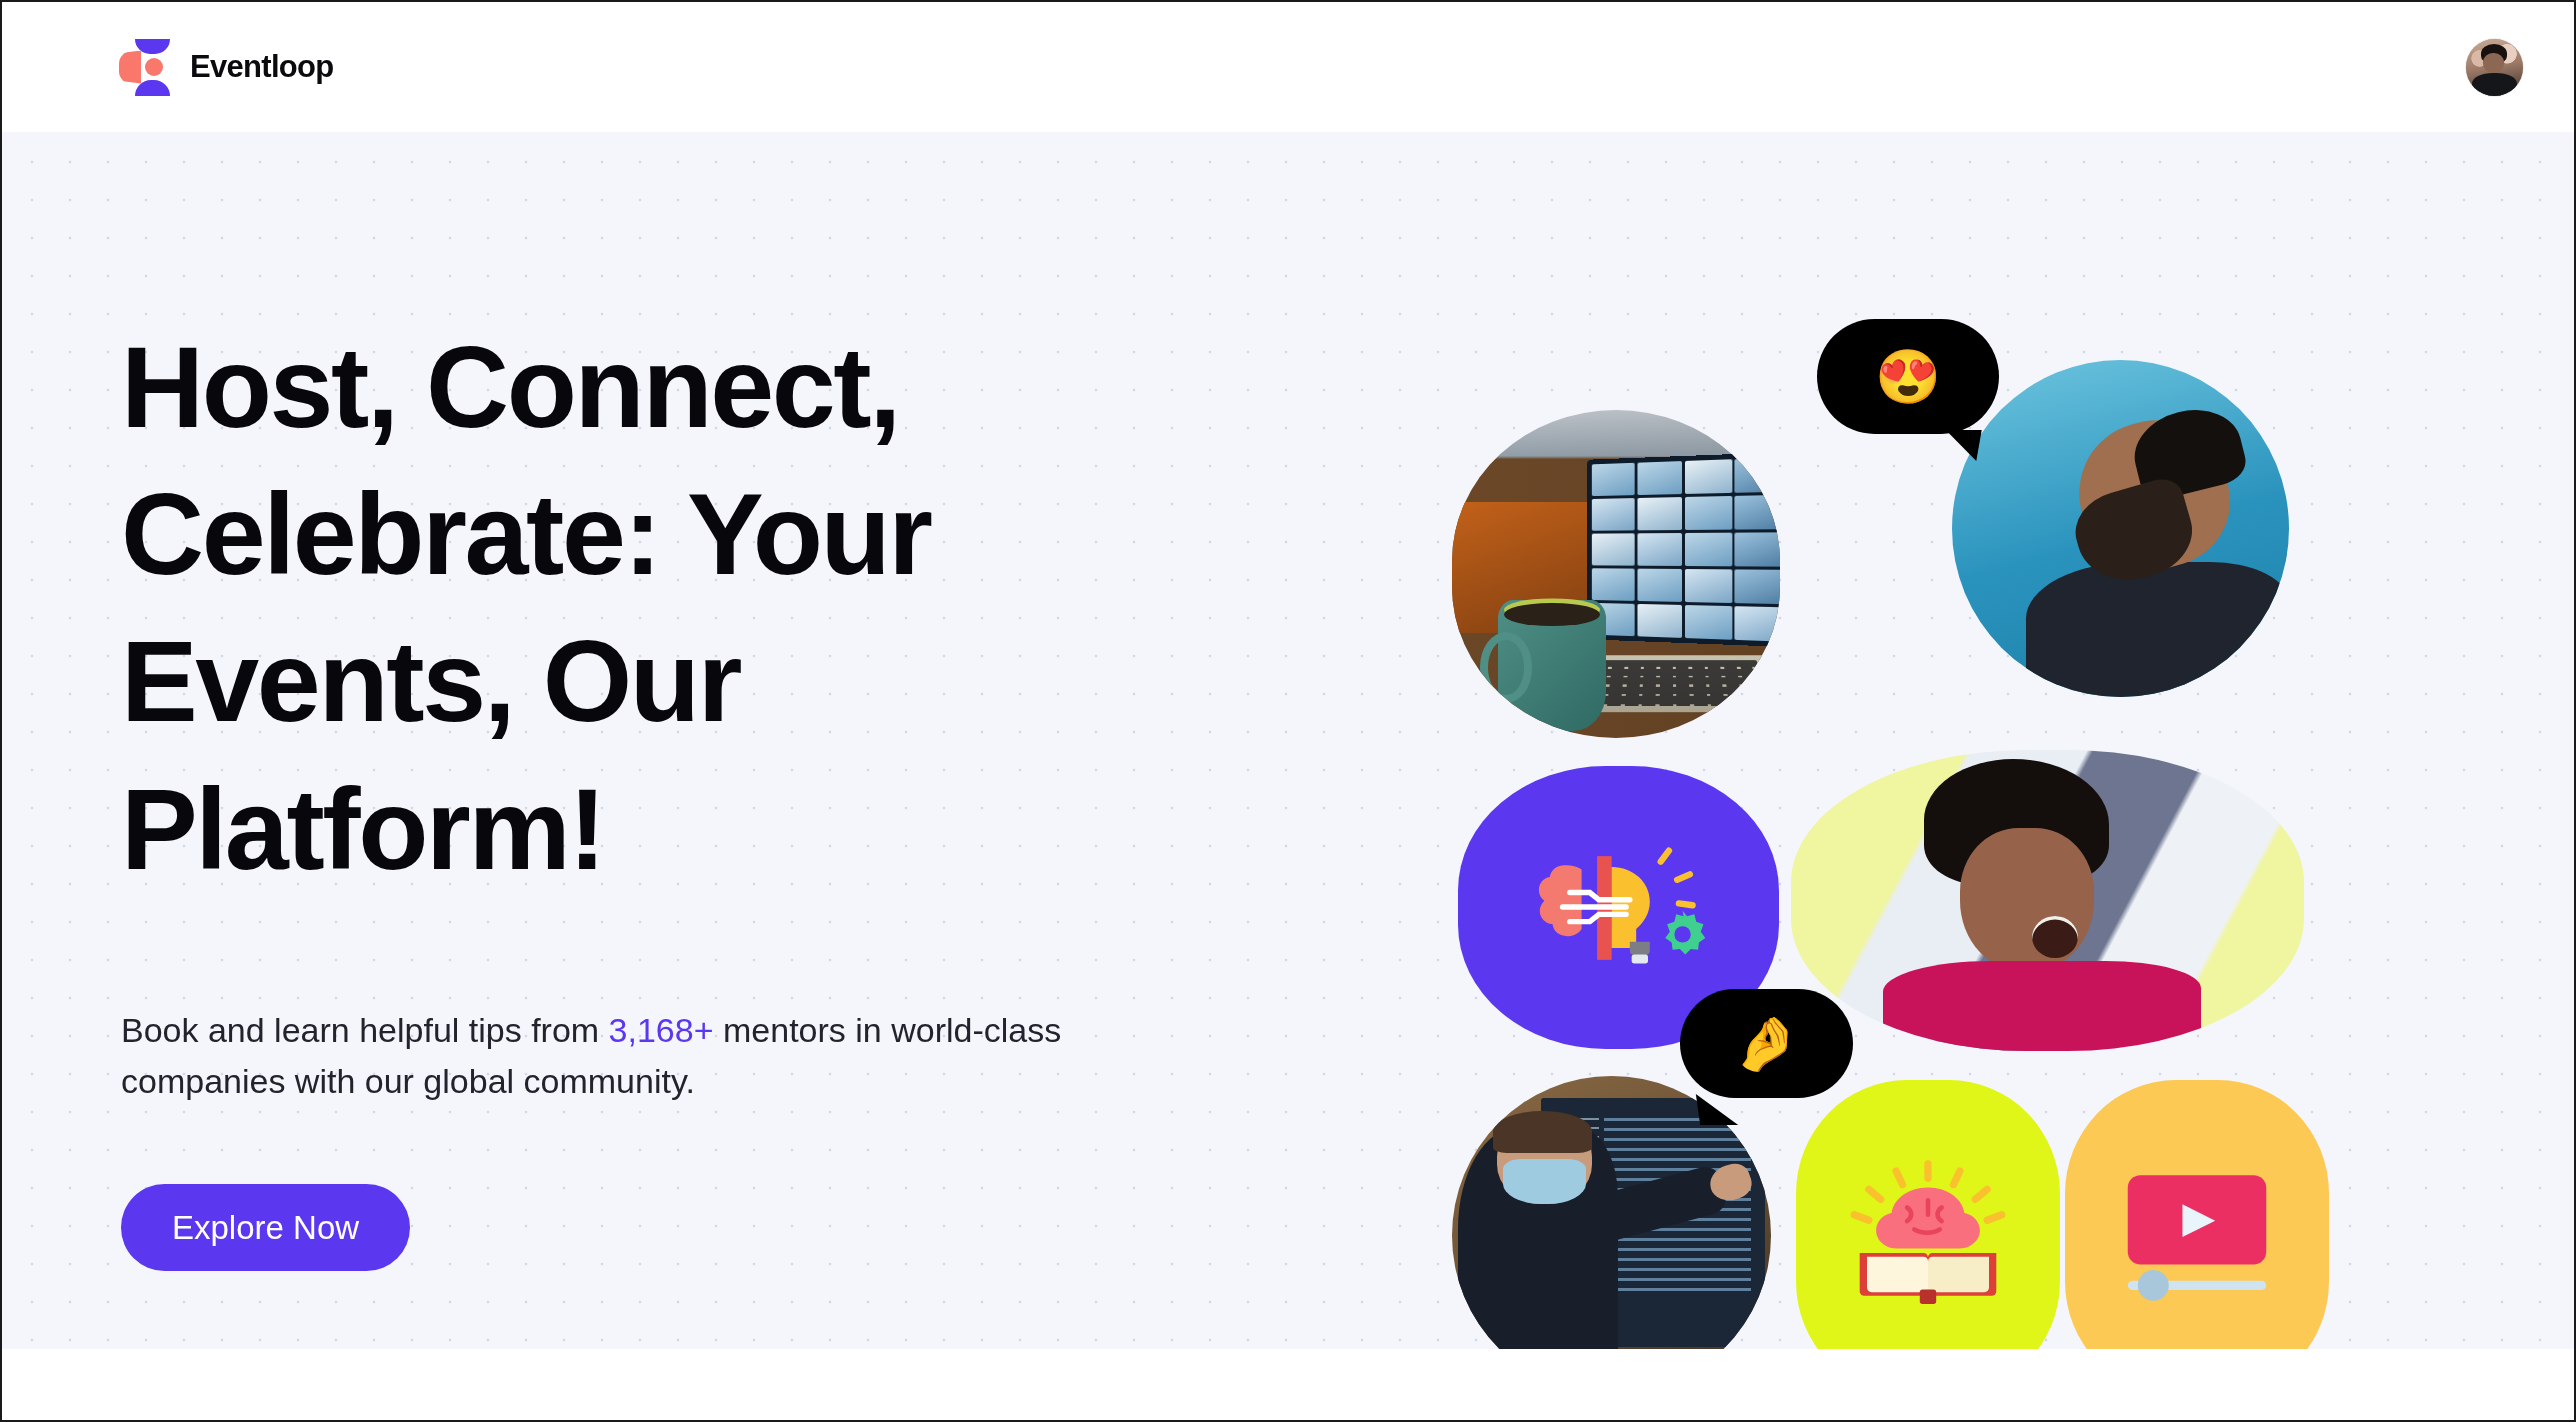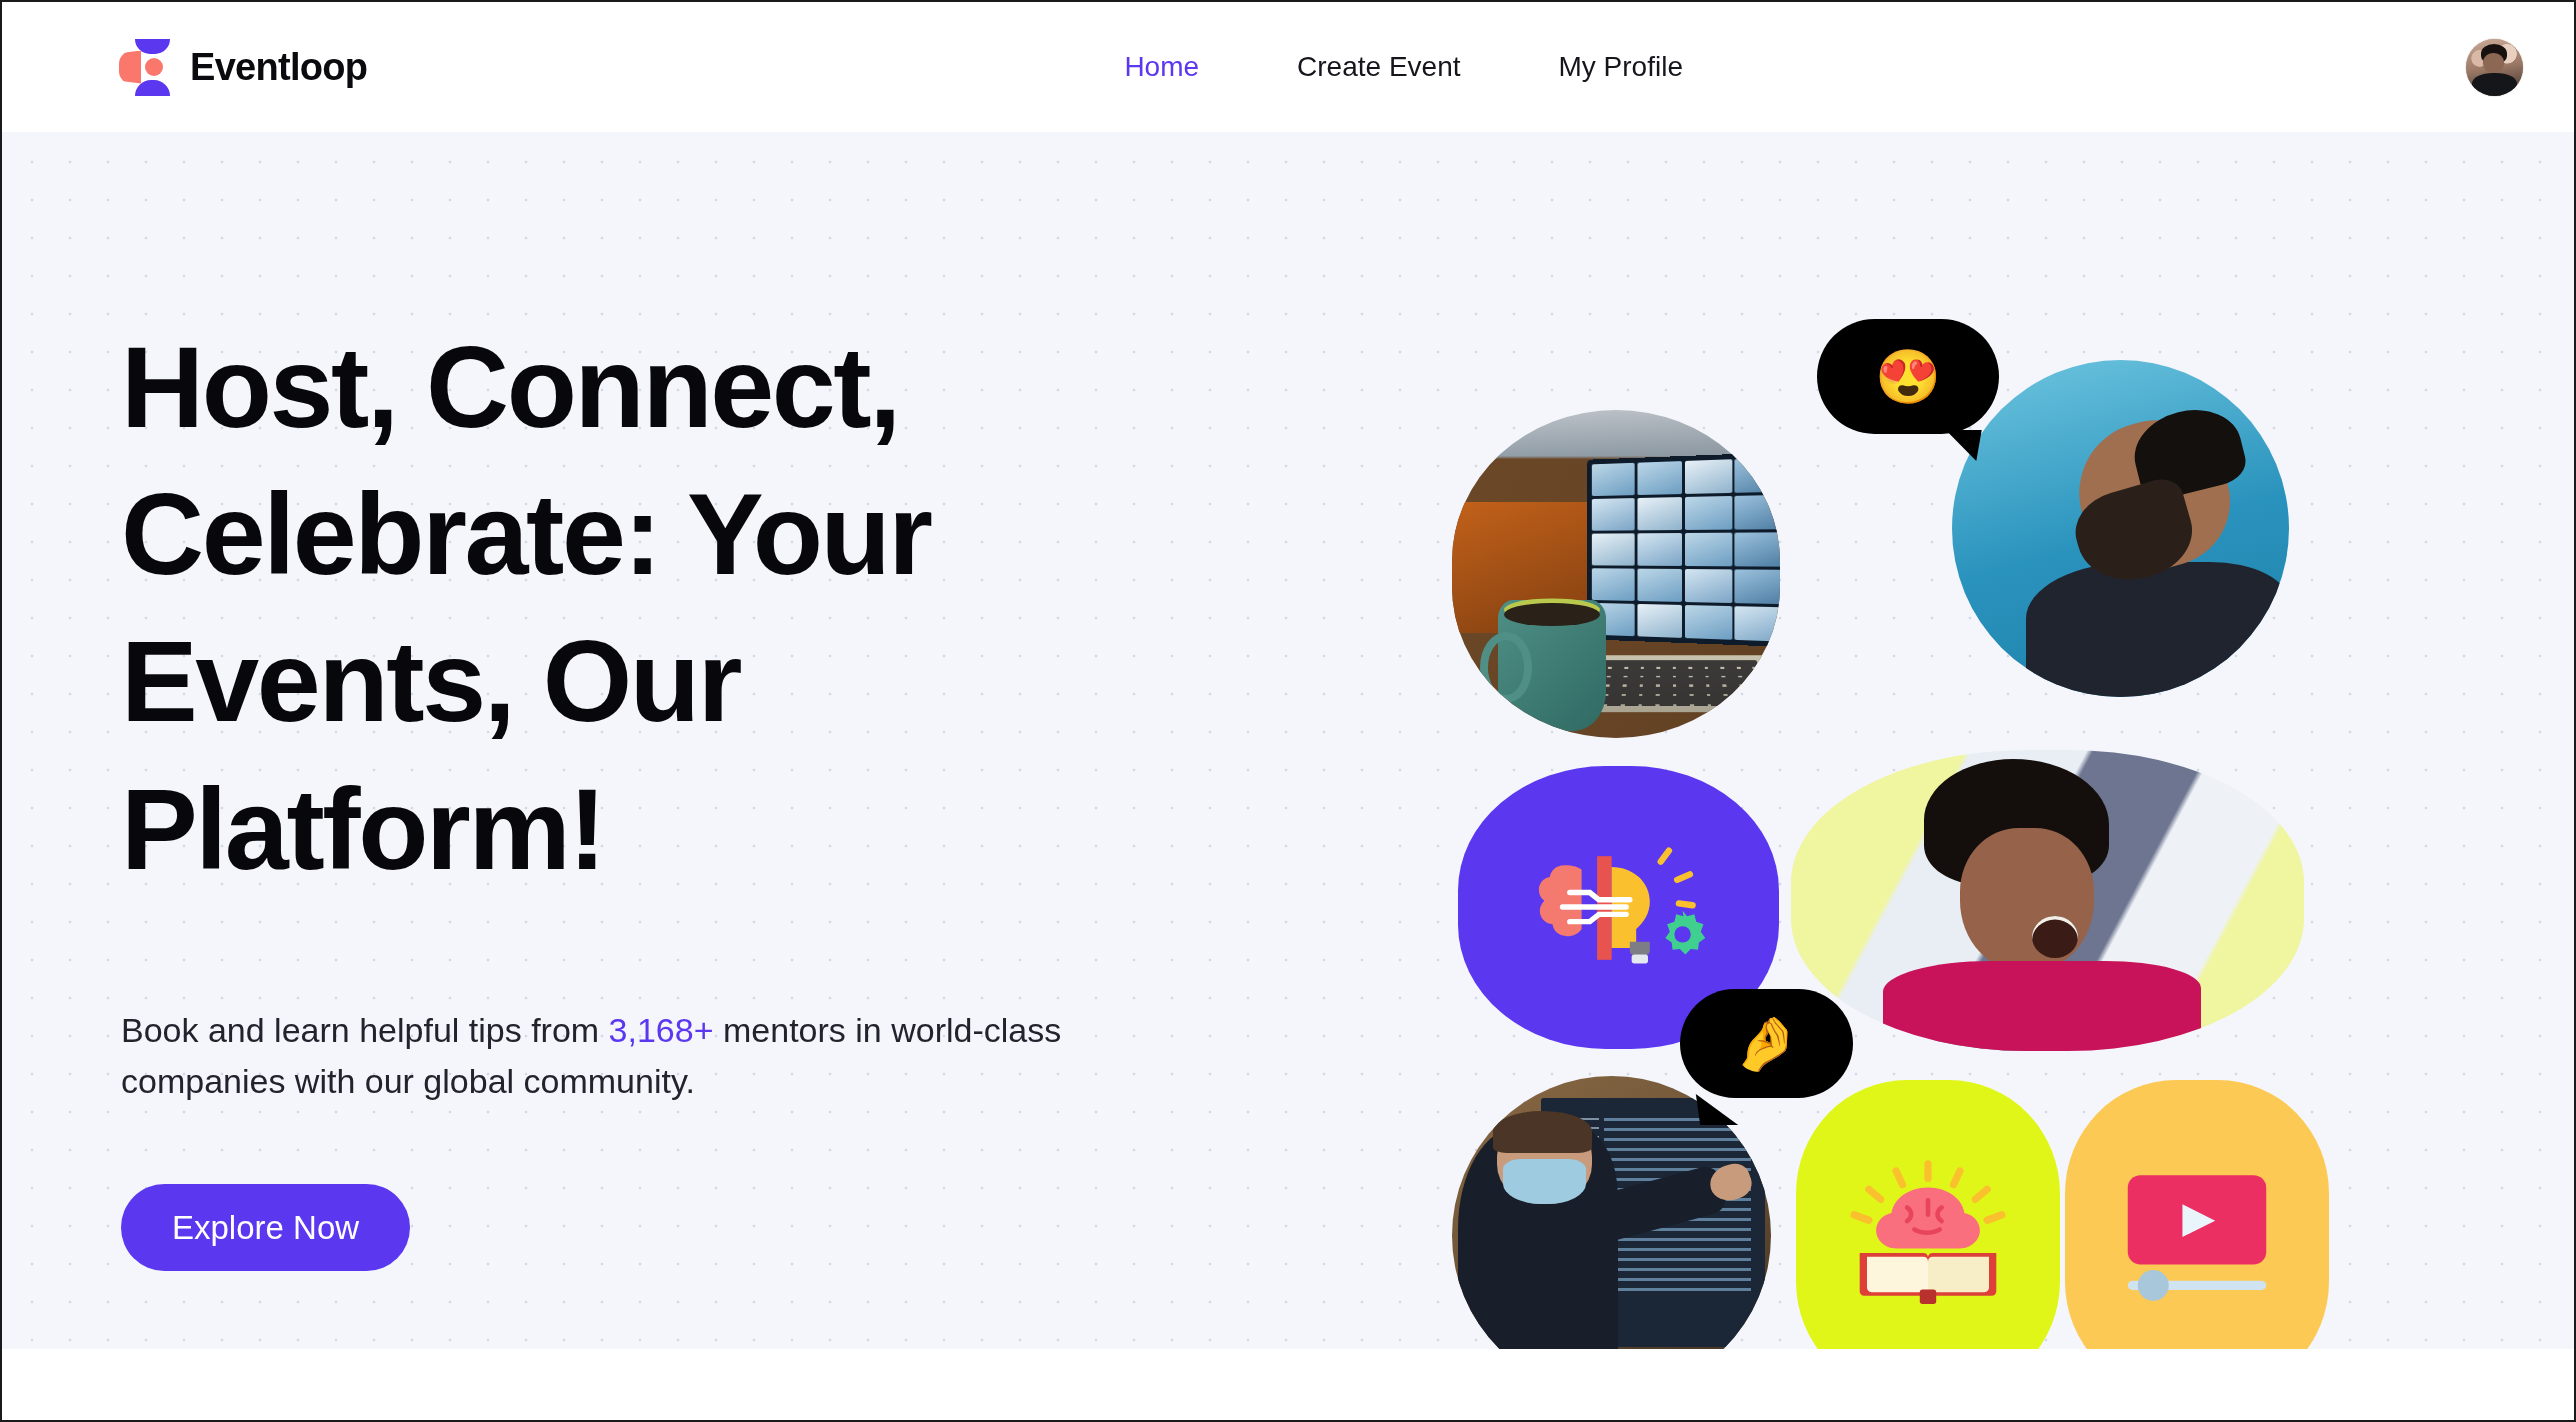--- a/index.html
+++ b/index.html
@@ -72,7 +72,7 @@
   }
 
   .brand-name {
-    font-size: 38px;
+    font-size: 31px;
     font-weight: 700;
     letter-spacing: -0.7px;
     color: #0b0b0f;

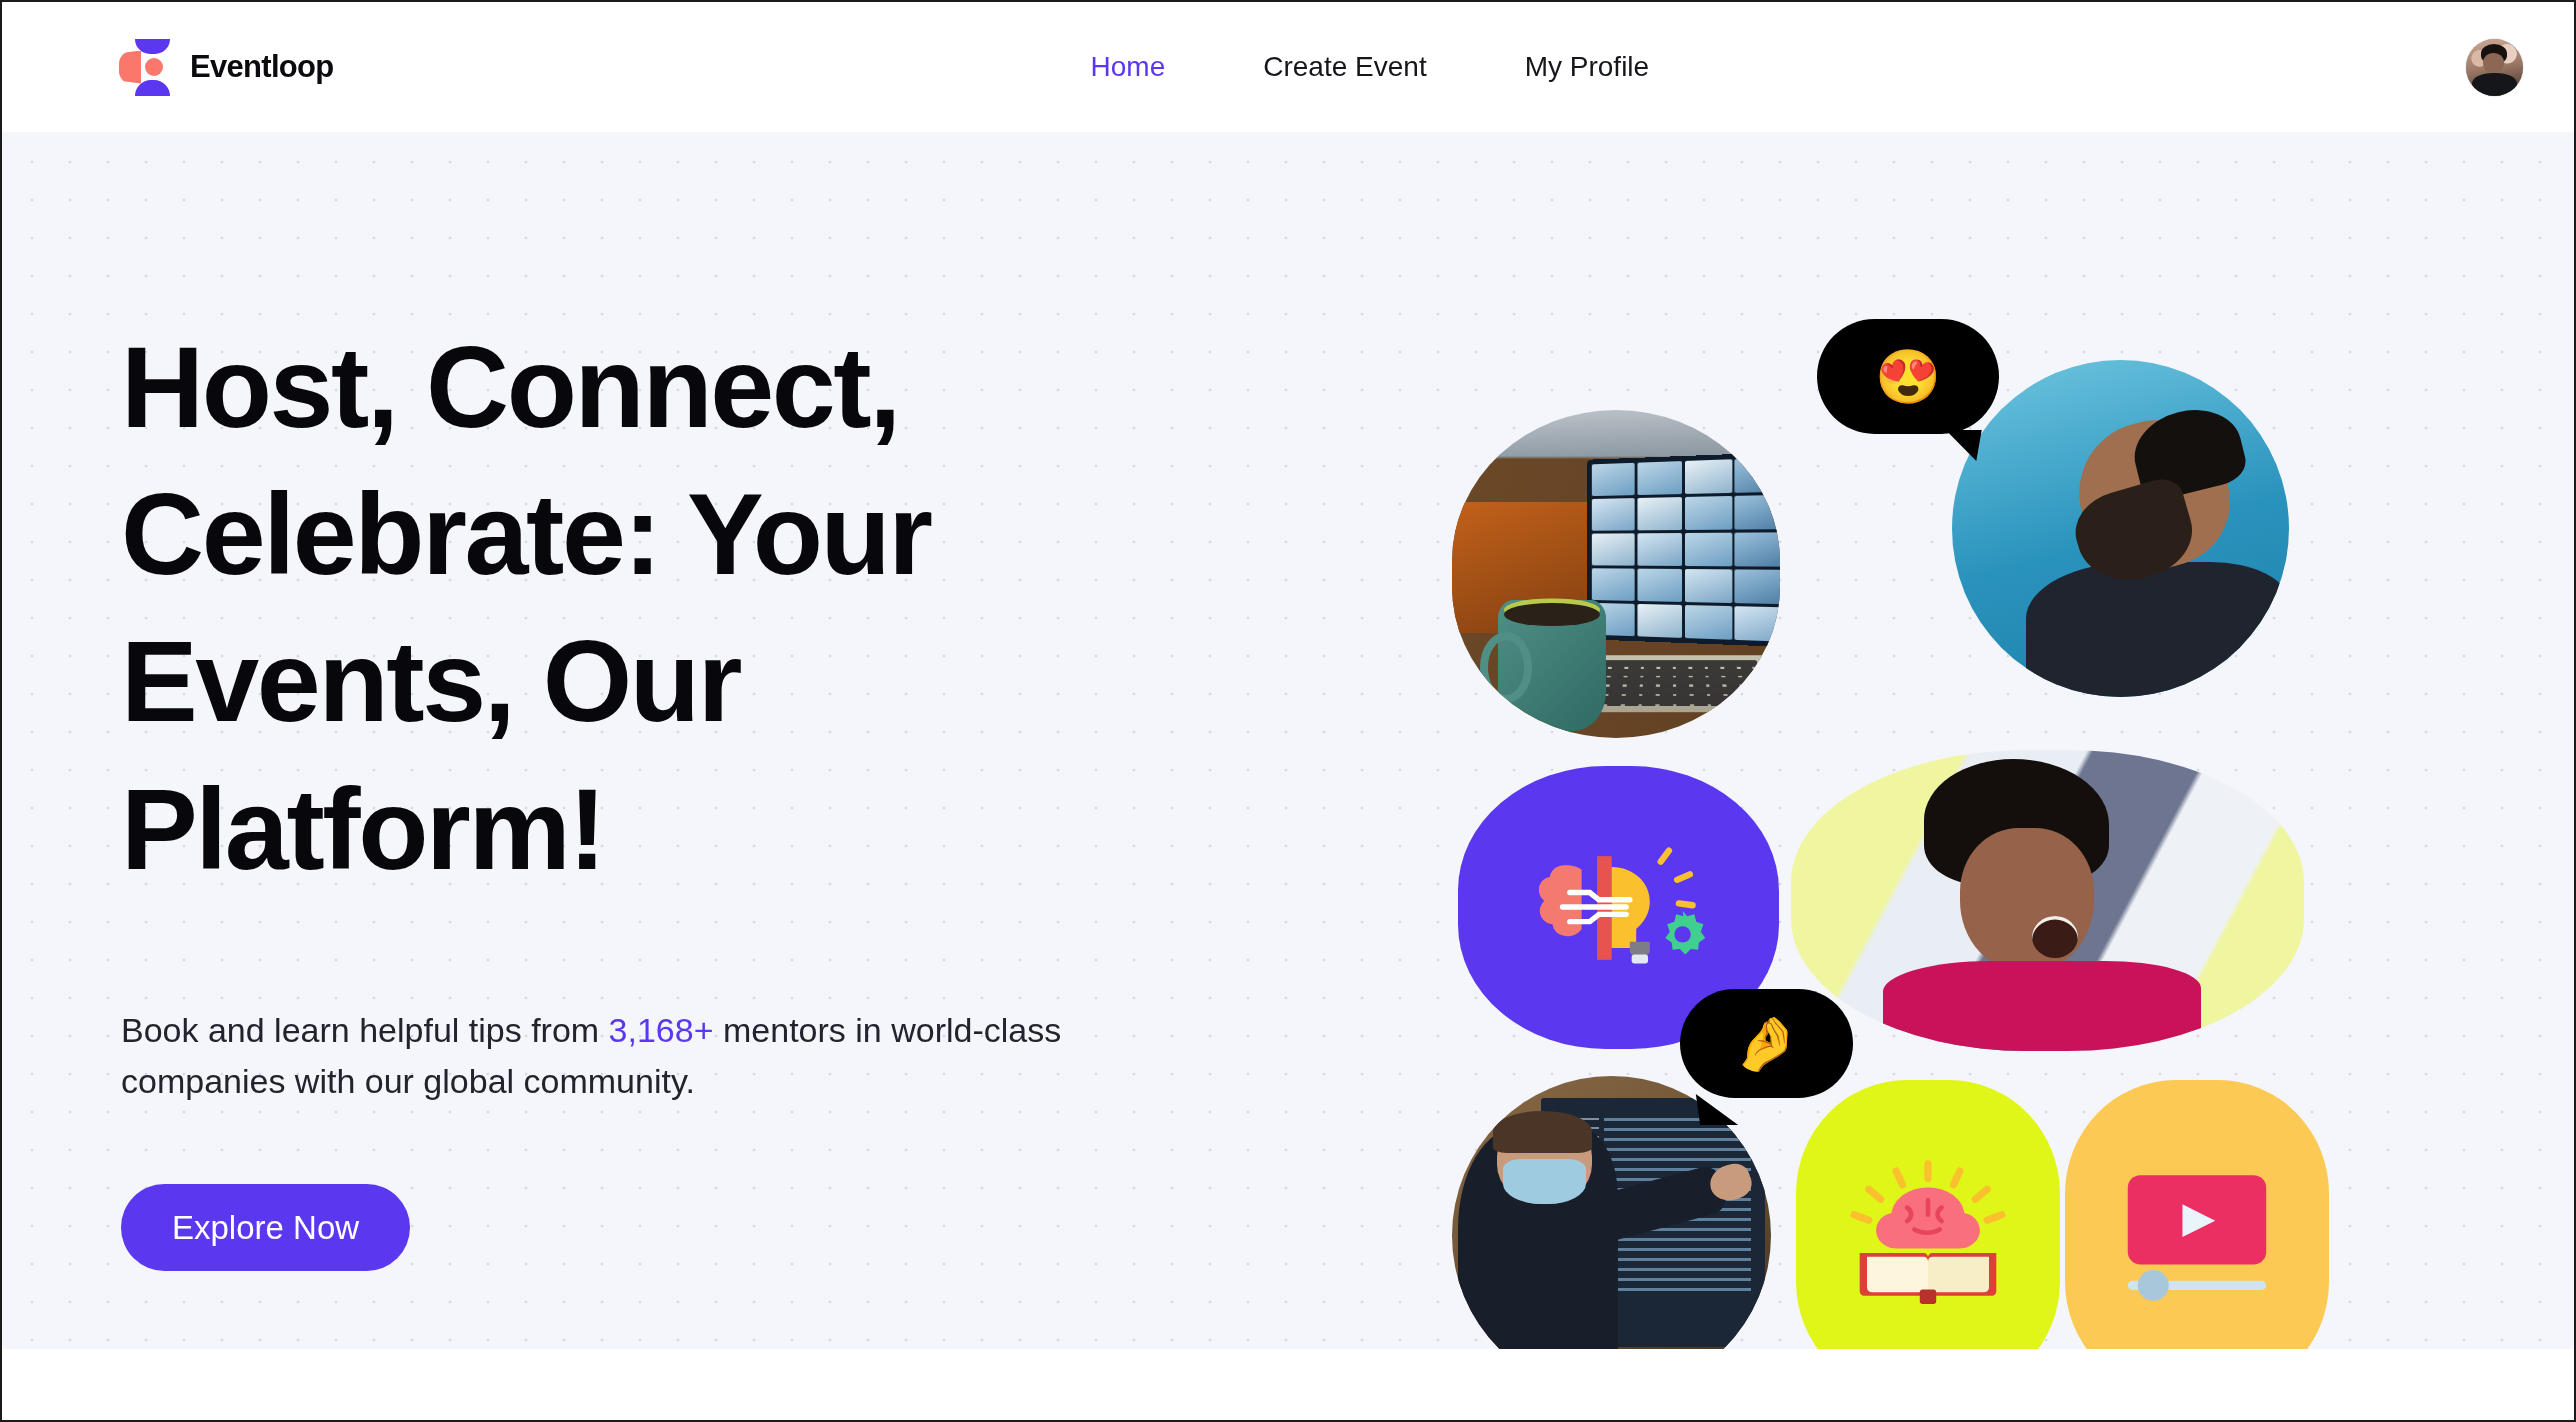--- a/index.html
+++ b/index.html
@@ -540,11 +540,6 @@
       <span class="brand-name">Eventloop</span>
     </div>
 
-    <nav class="nav">
-      <a class="nav-link is-active">Home</a>
-      <a class="nav-link">Create Event</a>
-      <a class="nav-link">My Profile</a>
-    </nav>
 
     <div class="avatar">
       <span class="av-bg"></span>

